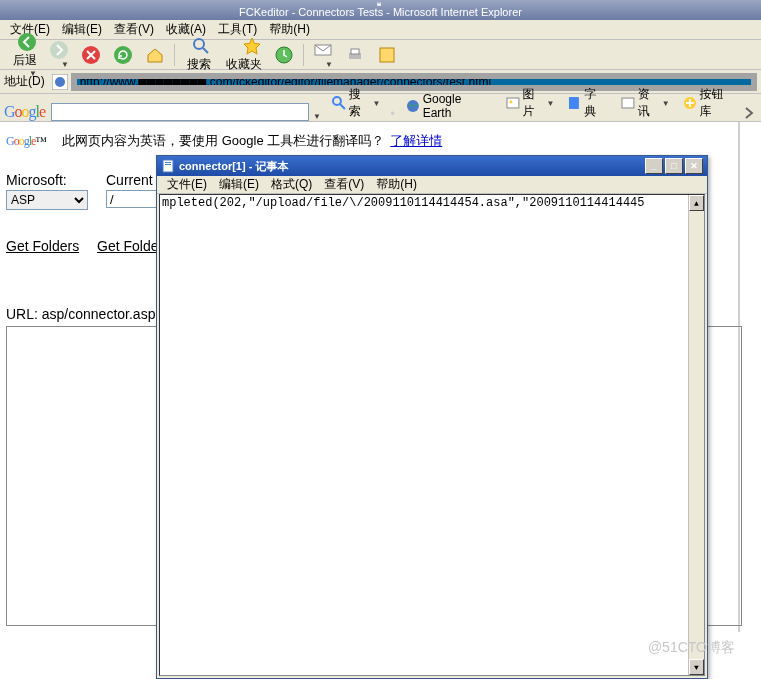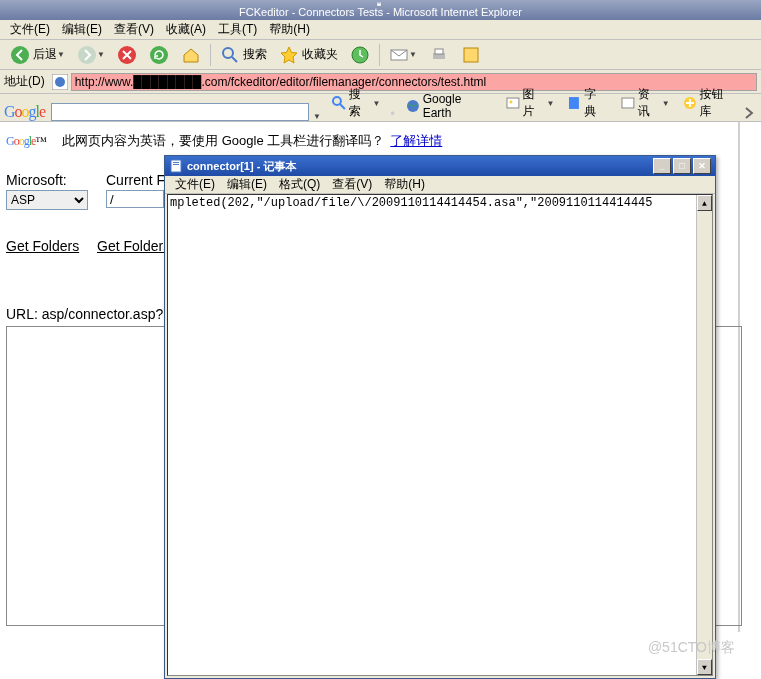--- a/index.html
+++ b/index.html
@@ -13,7 +13,7 @@
 .menubar span { padding: 2px 6px; cursor: default; }
 
 .toolbar { height: 30px; background: #ece9d8; border-bottom: 1px solid #c0c0c0; display: flex; align-items: center; padding: 0 4px; }
-.tb-btn { display: flex; align-items: center; padding: 2px 4px; margin: 0 1px; border: 1px solid transparent; border-radius: 3px; }
+.tb-btn { display: flex; align-items: flex-end; padding: 2px 4px; margin: 0 1px; border: 1px solid transparent; border-radius: 3px; flex-direction: column; }
 .tb-icon { width: 20px; height: 20px; display: inline-block; }
 .tb-label { margin-left: 3px; font-size: 12px; }
 .tb-sep { width: 1px; height: 22px; background: #c0c0c0; margin: 0 3px; }

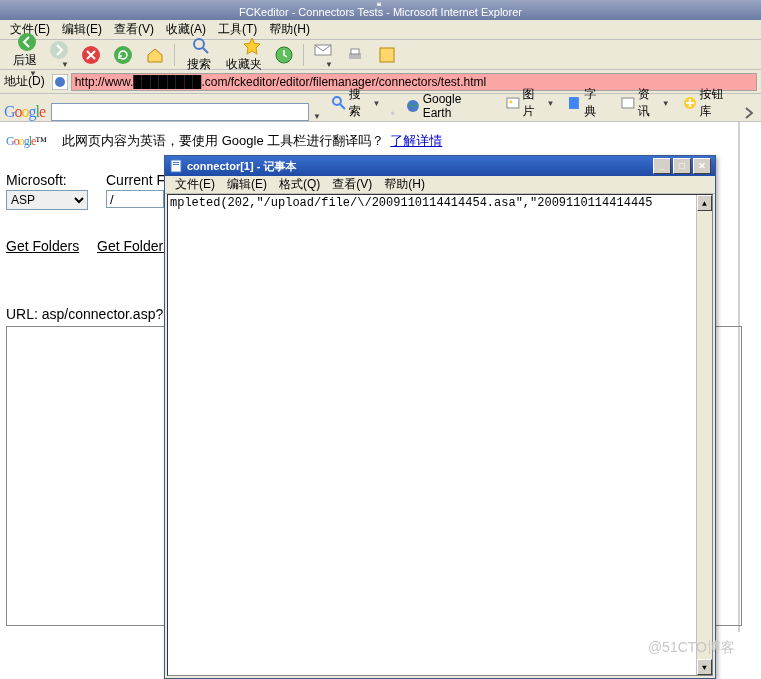--- a/index.html
+++ b/index.html
@@ -20,7 +20,7 @@
 .dd-arrow { width: 8px; display: inline-block; text-align: center; font-size: 8px; color: #444; }
 
 .addrbar { height: 24px; background: #ece9d8; border-bottom: 1px solid #c0c0c0; display: flex; align-items: center; padding: 0 4px; font-size: 12px; }
-.addrbar input { flex: 1; height: 18px; border: 1px solid #a3a3a3; padding: 0 3px; font-size: 12px; background: #fca5a5; }
+.addrbar input { flex: 1; height: 18px; border: 6px solid #a3a3a3; padding: 0 3px; font-size: 12px; background: #0369a1; }
 .addr-e { width: 16px; height: 16px; margin: 0 3px; }
 
 .google-tb { height: 28px; background: #ece9d8; border-bottom: 1px solid #c0c0c0; display: flex; align-items: flex-end; padding: 0 4px; font-size: 12px; }

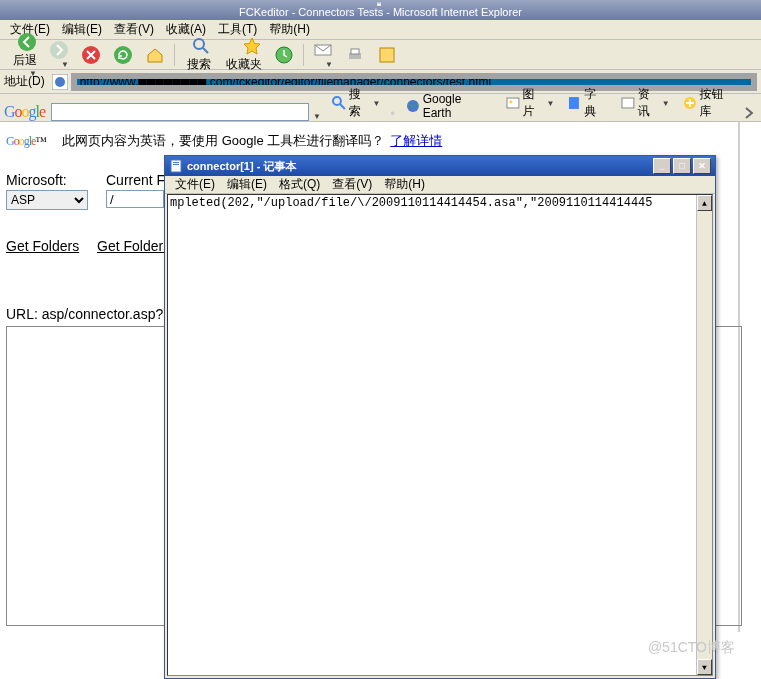--- a/index.html
+++ b/index.html
@@ -51,7 +51,7 @@
 .big-box { margin-top: 4px; border: 1px solid #888; height: 300px; width: 736px; }
 
 
-.notepad { position: absolute; left: 164px; top: 155px; width: 552px; height: 524px; border: 1px solid #3a5a8a; box-shadow: 2px 2px 4px rgba(0,0,0,0.3); background: #ece9d8; }
+.notepad { position: absolute; left: 156px; top: 155px; width: 552px; height: 524px; border: 1px solid #3a5a8a; box-shadow: 2px 2px 4px rgba(0,0,0,0.3); background: #ece9d8; }
 .np-title { height: 20px; background: linear-gradient(#3a6fcf,#1e4ba6); color: #fff; display: flex; align-items: center; padding: 0 4px; font-size: 11px; font-weight: bold; }
 .np-title .doc-icon { width: 14px; height: 14px; margin-right: 4px; }
 .np-title .spacer { flex: 1; }

